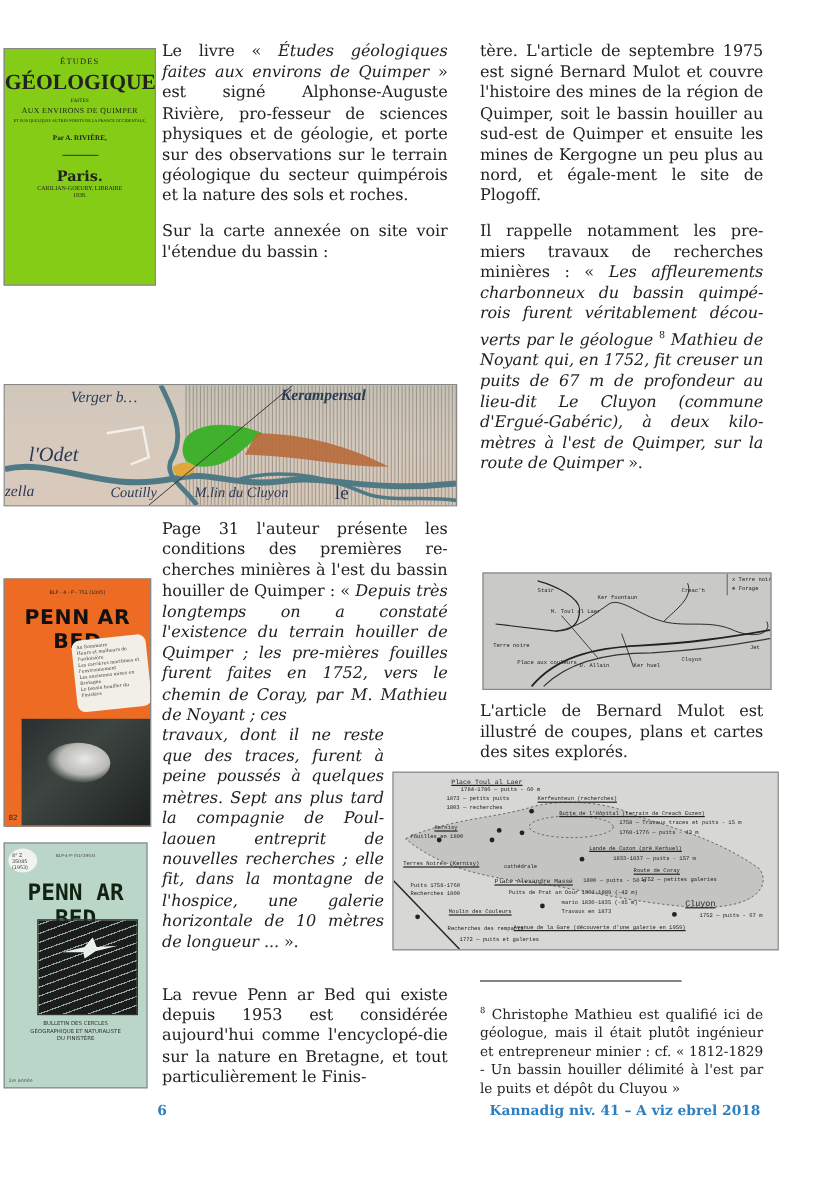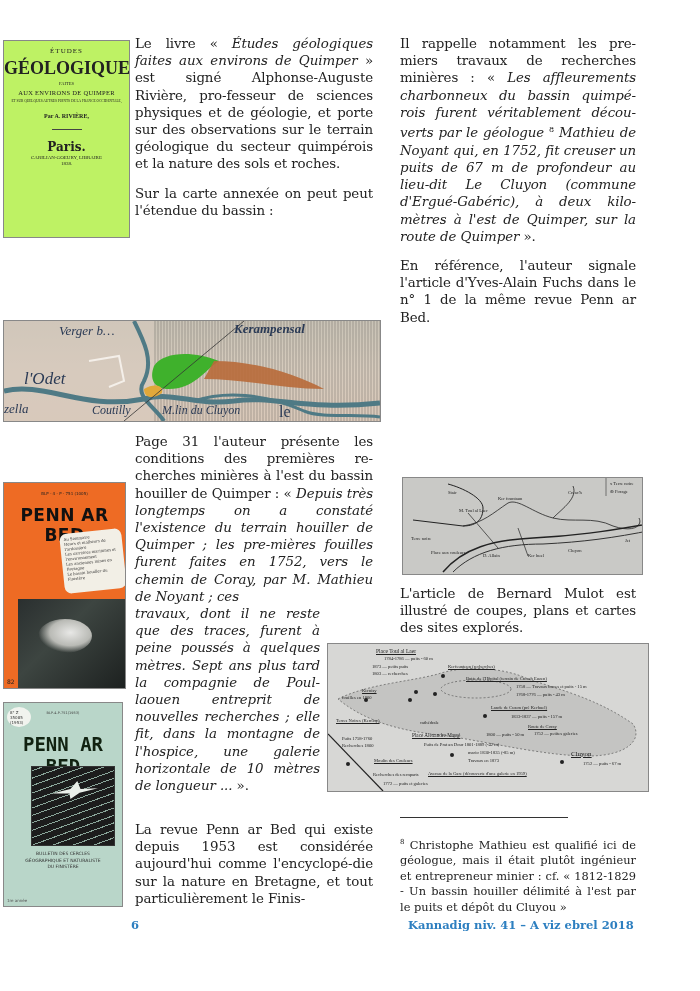--- a/index.html
+++ b/index.html
@@ -10,7 +10,7 @@
   .txt i{font-style:italic;}
   .fig{position:absolute;border:1px solid #888;overflow:hidden;}
   
-  .book{background:#bef264;font-family:"Liberation Serif",serif;color:#222;text-align:center;}
+  .book{background:#84cc16;font-family:"Liberation Serif",serif;color:#222;text-align:center;}
   .book .t1{font-size:7px;letter-spacing:1px;margin-top:6px;}
   .book .t2{font-size:18px;font-weight:bold;margin-top:3px;}
   .book .t3{font-size:4.5px;margin-top:2px;}

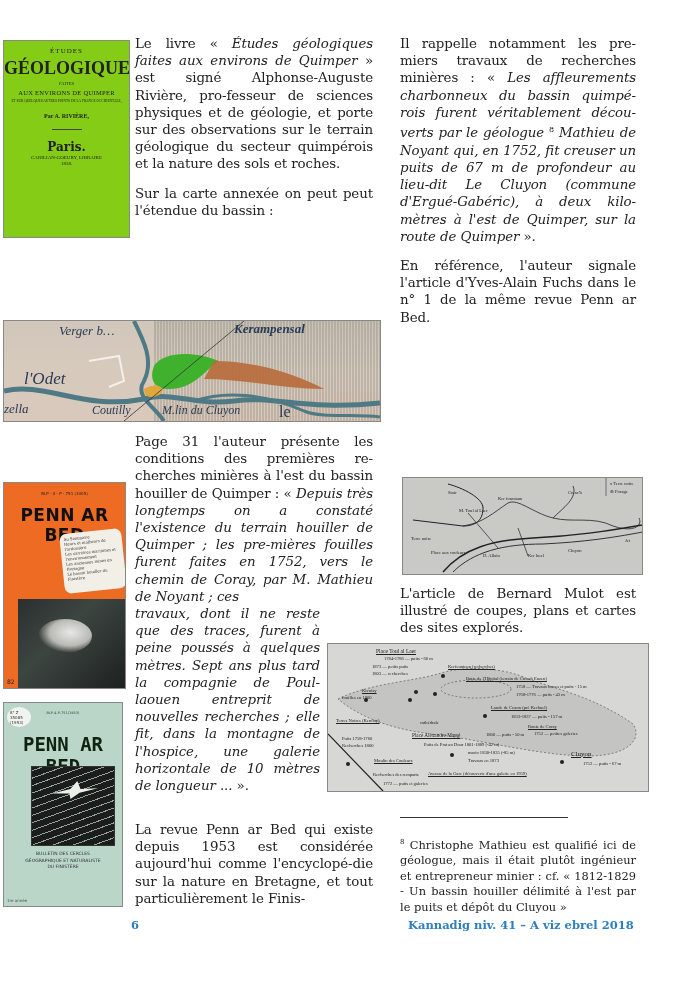--- a/index.html
+++ b/index.html
@@ -137,6 +137,7 @@
 </div>
 
 <div class="abs txt" style="left:400px;top:35px;width:236px;">
+  <p>tère. L'article de septembre 1975 est signé Bernard Mulot et couvre l'histoire des mines de la région de Quimper, soit le bassin houiller au sud-est de Quimper et ensuite les mines de Kergogne un peu plus au nord, et égale-ment le site de Plogoff.</p>
   <p><span>Il rappelle notamment les pre-miers travaux de recherches minières : « </span><i>Les affleurements charbonneux du bassin quimpé-rois furent véritablement décou-verts par le géologue </i><sup style="font-size:8px;">8</sup><i> Mathieu de Noyant qui, en 1752, fit creuser un puits de 67 m de profondeur au lieu-dit Le Cluyon (commune d'Ergué-Gabéric), à deux kilo-mètres à l'est de Quimper, sur la route de Quimper</i><span> ».</span></p>
   <p>En référence, l'auteur signale l'article d'Yves-Alain Fuchs dans le n° 1 de la même revue Penn ar Bed.</p>
 </div>

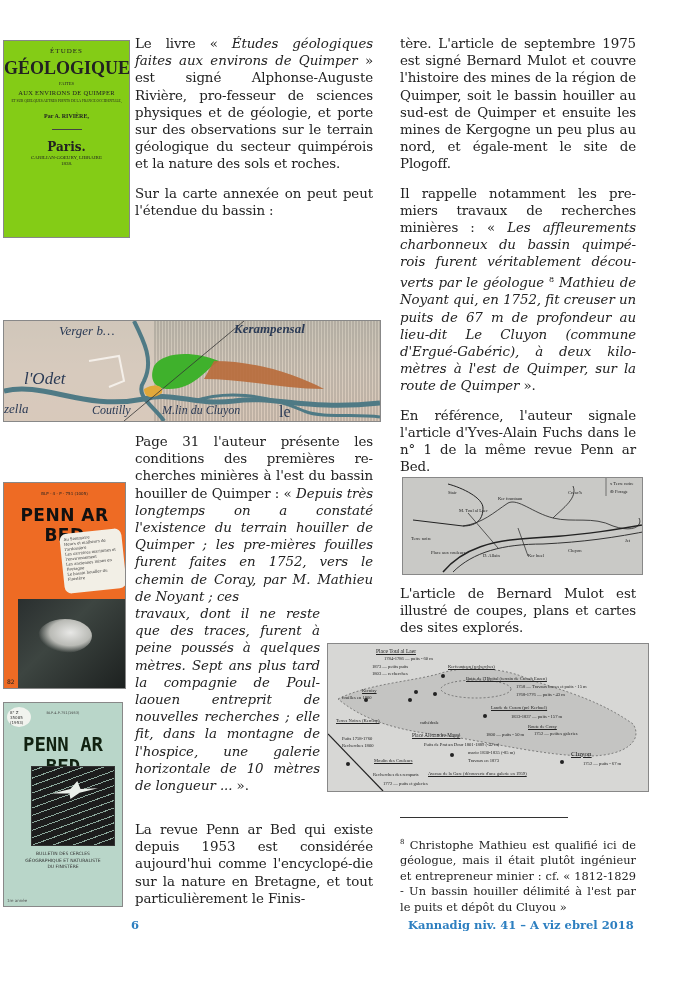--- a/index.html
+++ b/index.html
@@ -65,7 +65,7 @@
 
 <div class="abs txt" style="left:135px;top:35px;width:238px;">
   <p><span>Le livre « </span><i>Études géologiques faites aux environs de Quimper</i><span> » est signé Alphonse-Auguste Rivière, pro-fesseur de sciences physiques et de géologie, et porte sur des observations sur le terrain géologique du secteur quimpérois et la nature des sols et roches.</span></p>
-  <p>Sur la carte annexée on peut peut l'étendue du bassin :</p>
+  <p>Sur la carte annexée on site voir l'étendue du bassin :</p>
 </div>
 
 <div class="fig mapcolor" style="left:3px;top:320px;width:376px;height:100px;">

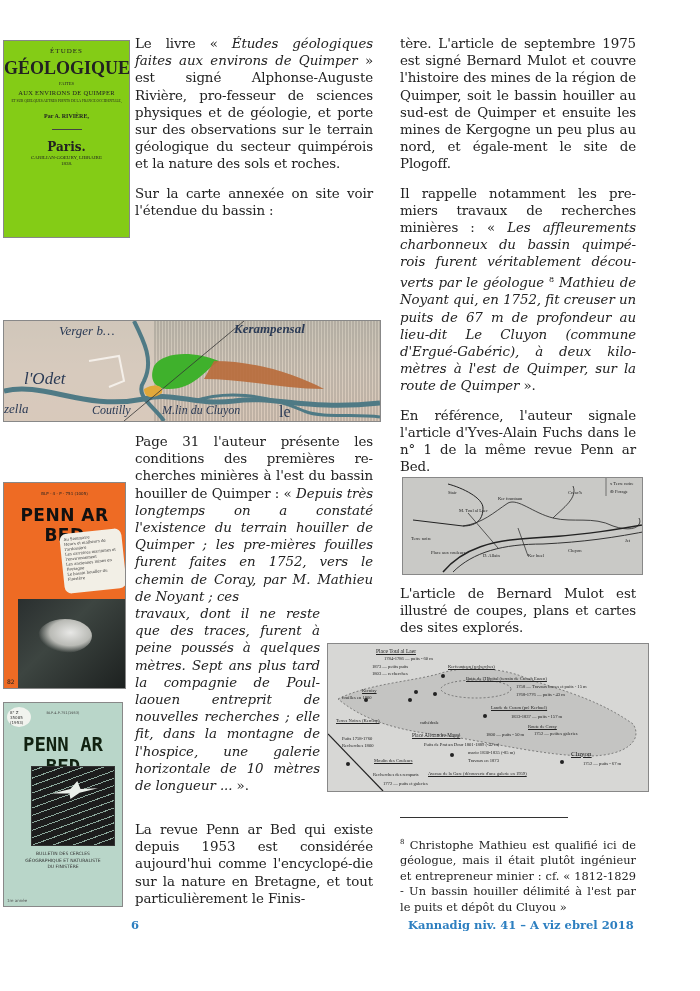--- a/index.html
+++ b/index.html
@@ -139,7 +139,6 @@
 <div class="abs txt" style="left:400px;top:35px;width:236px;">
   <p>tère. L'article de septembre 1975 est signé Bernard Mulot et couvre l'histoire des mines de la région de Quimper, soit le bassin houiller au sud-est de Quimper et ensuite les mines de Kergogne un peu plus au nord, et égale-ment le site de Plogoff.</p>
   <p><span>Il rappelle notamment les pre-miers travaux de recherches minières : « </span><i>Les affleurements charbonneux du bassin quimpé-rois furent véritablement décou-verts par le géologue </i><sup style="font-size:8px;">8</sup><i> Mathieu de Noyant qui, en 1752, fit creuser un puits de 67 m de profondeur au lieu-dit Le Cluyon (commune d'Ergué-Gabéric), à deux kilo-mètres à l'est de Quimper, sur la route de Quimper</i><span> ».</span></p>
-  <p>En référence, l'auteur signale l'article d'Yves-Alain Fuchs dans le n° 1 de la même revue Penn ar Bed.</p>
 </div>
 
 <div class="fig sketch" style="left:402px;top:477px;width:239px;height:96px;">

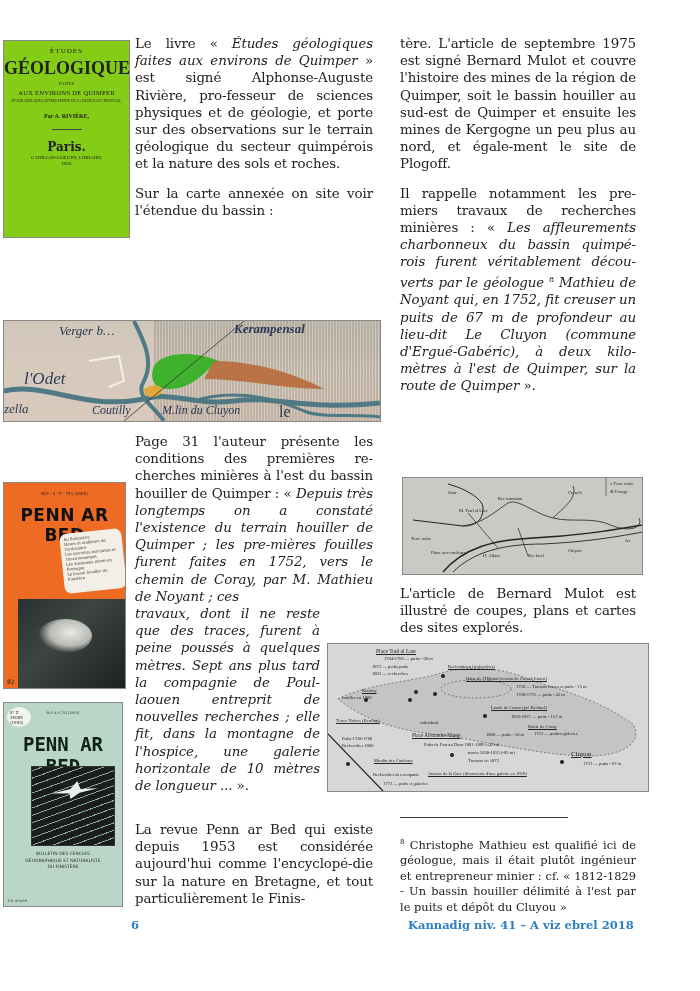--- a/index.html
+++ b/index.html
@@ -42,7 +42,7 @@
   .sketch{background:#c9c9c6;}
   .plan{background:#d7d7d5;}
   .lbl{position:absolute;font-family:"Liberation Serif",serif;font-style:italic;color:#2a3a55;}
-  .hand{position:absolute;font-family:Liberation Serif, serif;font-size:4.6px;color:#222;white-space:nowrap;}
+  .hand{position:absolute;font-family:Liberation Mono, monospace;font-size:4.6px;color:#222;white-space:nowrap;}
   .footrule{position:absolute;left:400px;top:817px;width:168px;height:1px;background:#333;}
   .footnote{font-size:11.4px;line-height:15.5px;text-align:justify;}
   .pagenum,.footer{position:absolute;font-family:"DejaVu Serif",serif;font-weight:bold;color:#2d7fc0;font-size:11.5px;}

